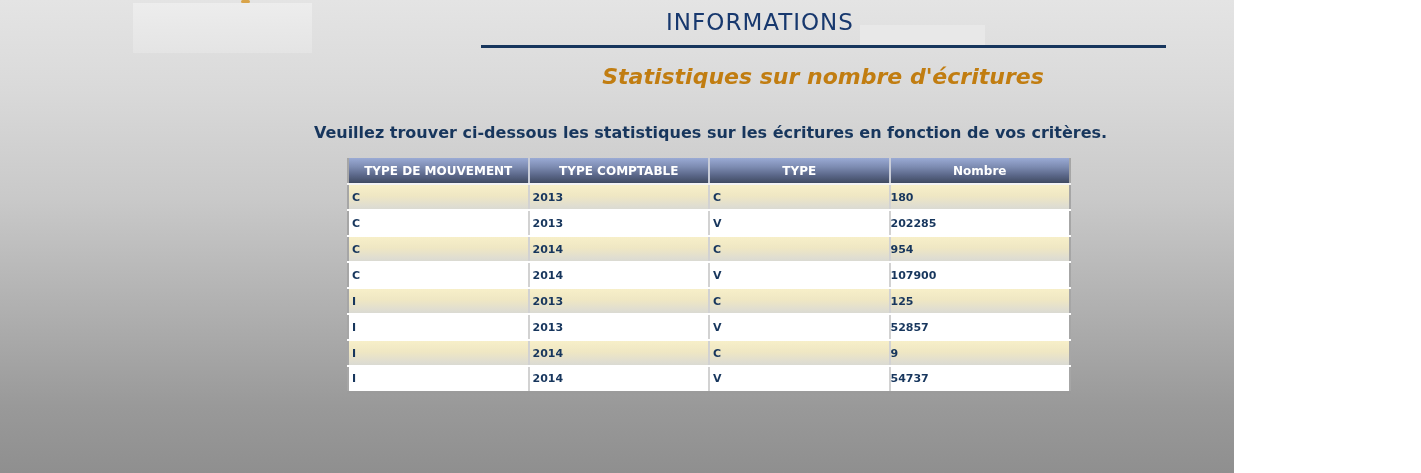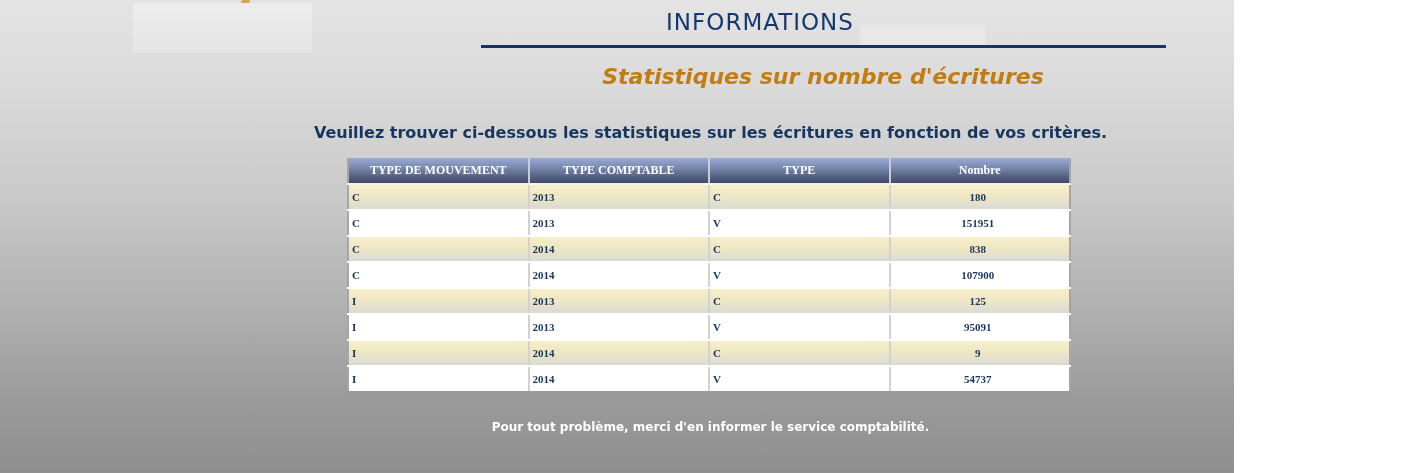--- a/index.html
+++ b/index.html
@@ -54,7 +54,6 @@
     border-right: 2px solid #a6a6a6;
     border-bottom: 3px solid #9b9b9b;
     table-layout: fixed;
-    font-family: Liberation Serif, serif;
   }
   .stats-table th {
     height: 26px;

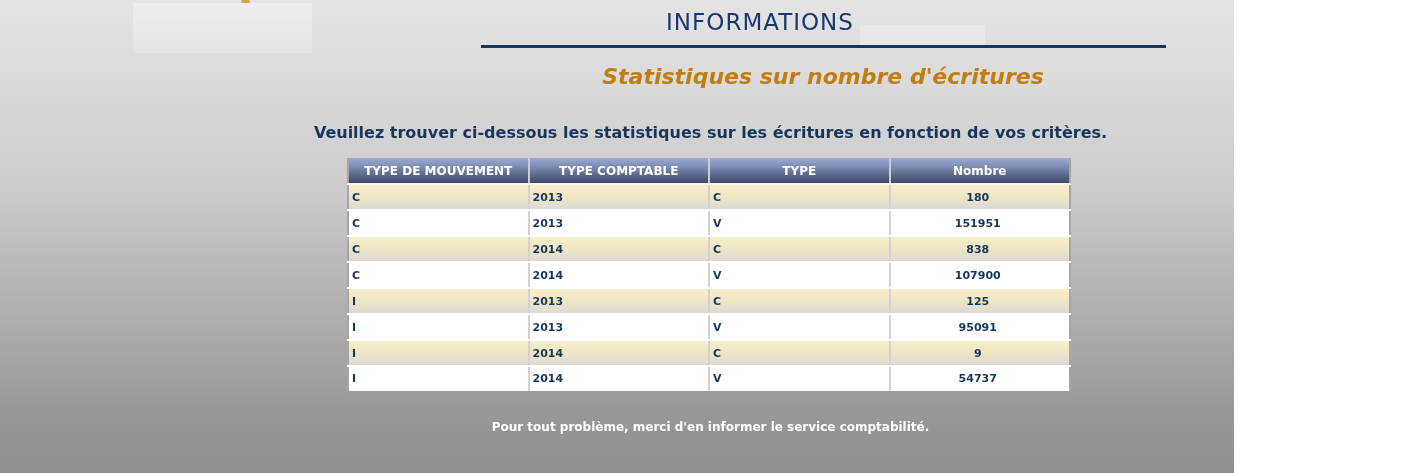--- a/index.html
+++ b/index.html
@@ -75,7 +75,7 @@
     border-bottom: 2px solid #ffffff;
   }
   .stats-table td:last-child { border-right: none; }
-  .stats-table td.num { text-align: center; padding-right: 4px; padding-left: 0; }
+  .stats-table td.num { text-align: left; padding-right: 4px; padding-left: 0; }
   .stats-table tr.alt td {
     background: linear-gradient(180deg, #f7efc9 0%, #efe7c3 45%, #dfddd1 88%, #dadad2 100%);
   }

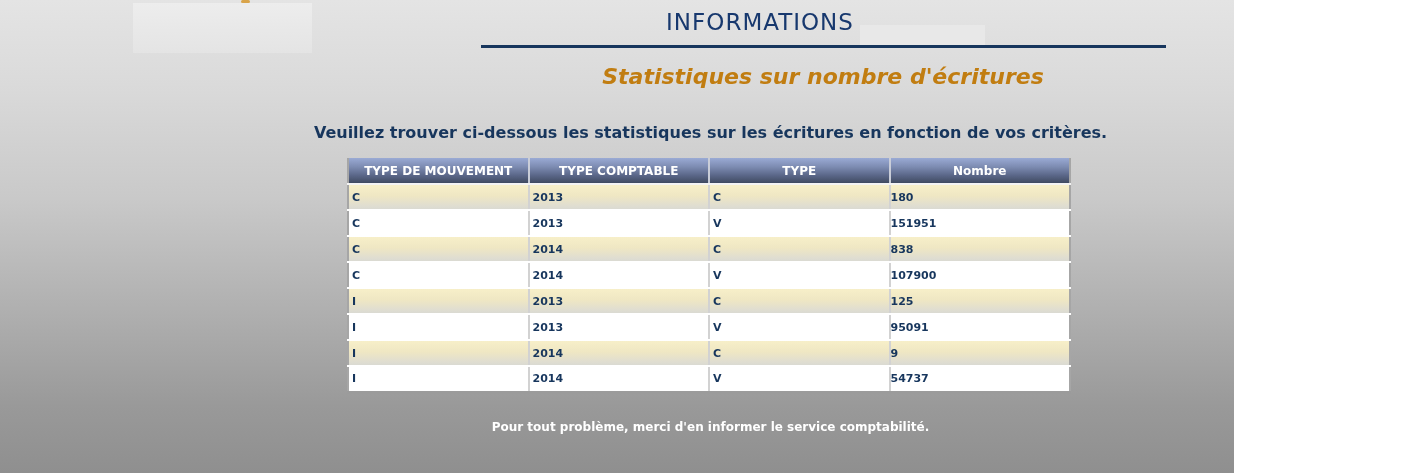--- a/index.html
+++ b/index.html
@@ -123,7 +123,7 @@
           <td>C</td>
           <td>2013</td>
           <td>V</td>
-          <td class="num">151951</td>
+          <td class="num">202285</td>
         </tr>
         <tr class="alt">
           <td>C</td>

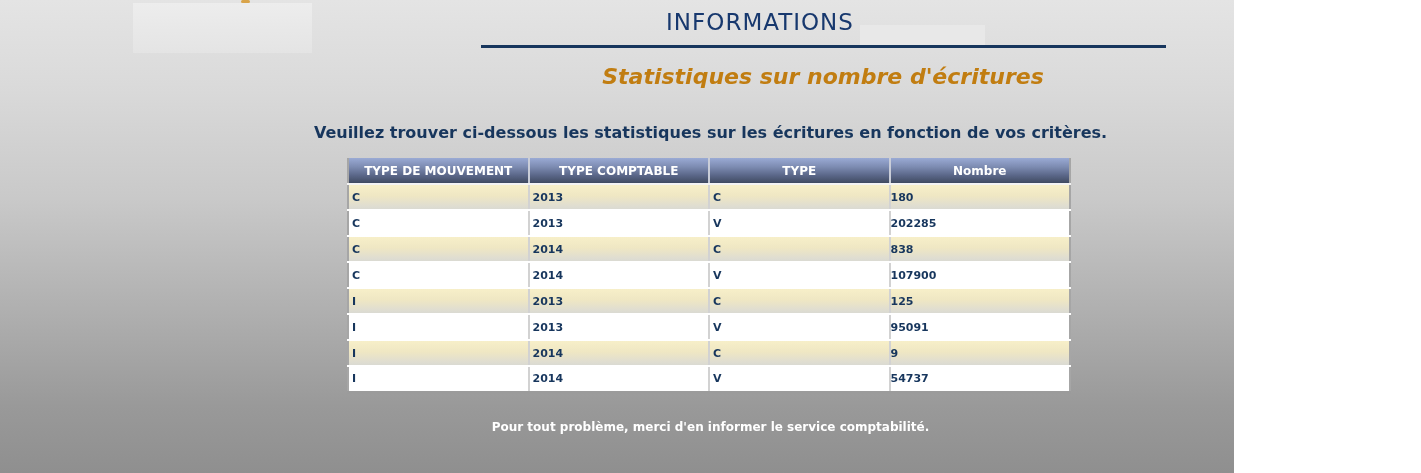--- a/index.html
+++ b/index.html
@@ -129,7 +129,7 @@
           <td>C</td>
           <td>2014</td>
           <td>C</td>
-          <td class="num">838</td>
+          <td class="num">954</td>
         </tr>
         <tr class="even">
           <td>C</td>

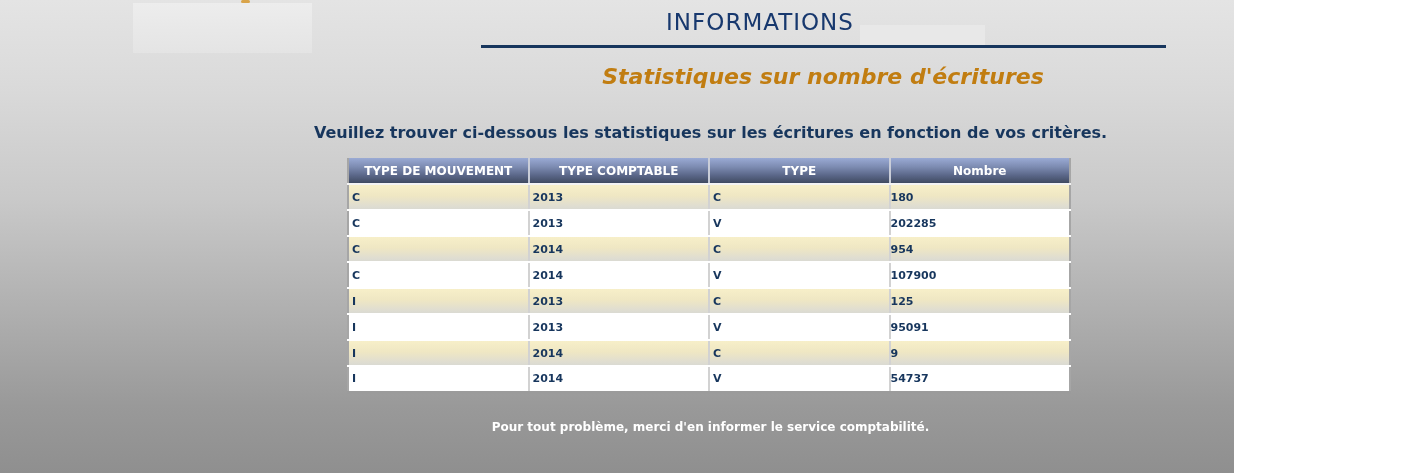--- a/index.html
+++ b/index.html
@@ -147,7 +147,7 @@
           <td>I</td>
           <td>2013</td>
           <td>V</td>
-          <td class="num">95091</td>
+          <td class="num">52857</td>
         </tr>
         <tr class="alt">
           <td>I</td>

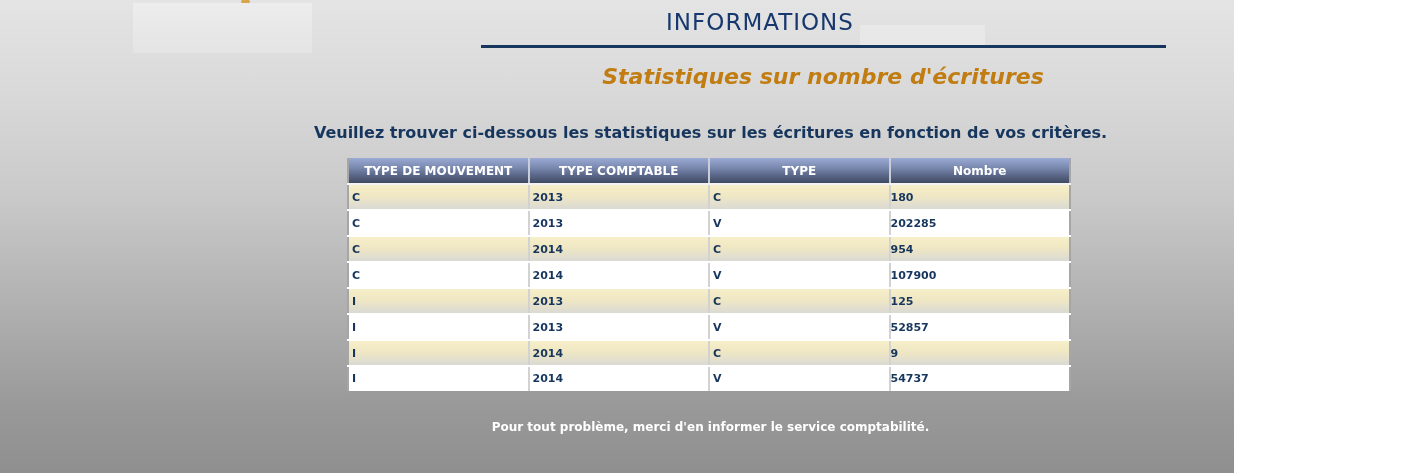--- a/index.html
+++ b/index.html
@@ -164,7 +164,6 @@
       </tbody>
   </table>
 
-  <div class="footer-note">Pour tout problème, merci d'en informer le service comptabilité.</div>
 
 </div>
 

